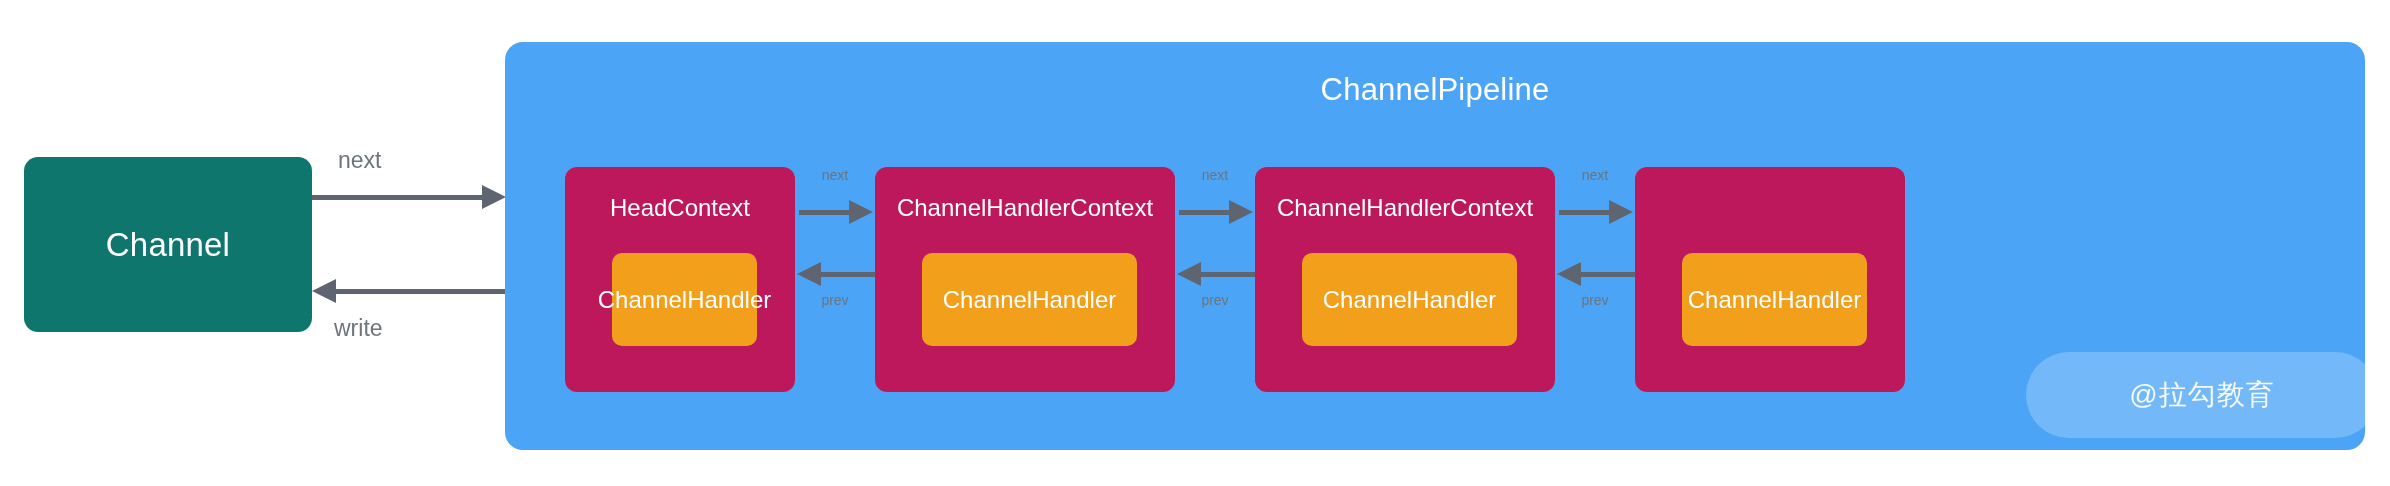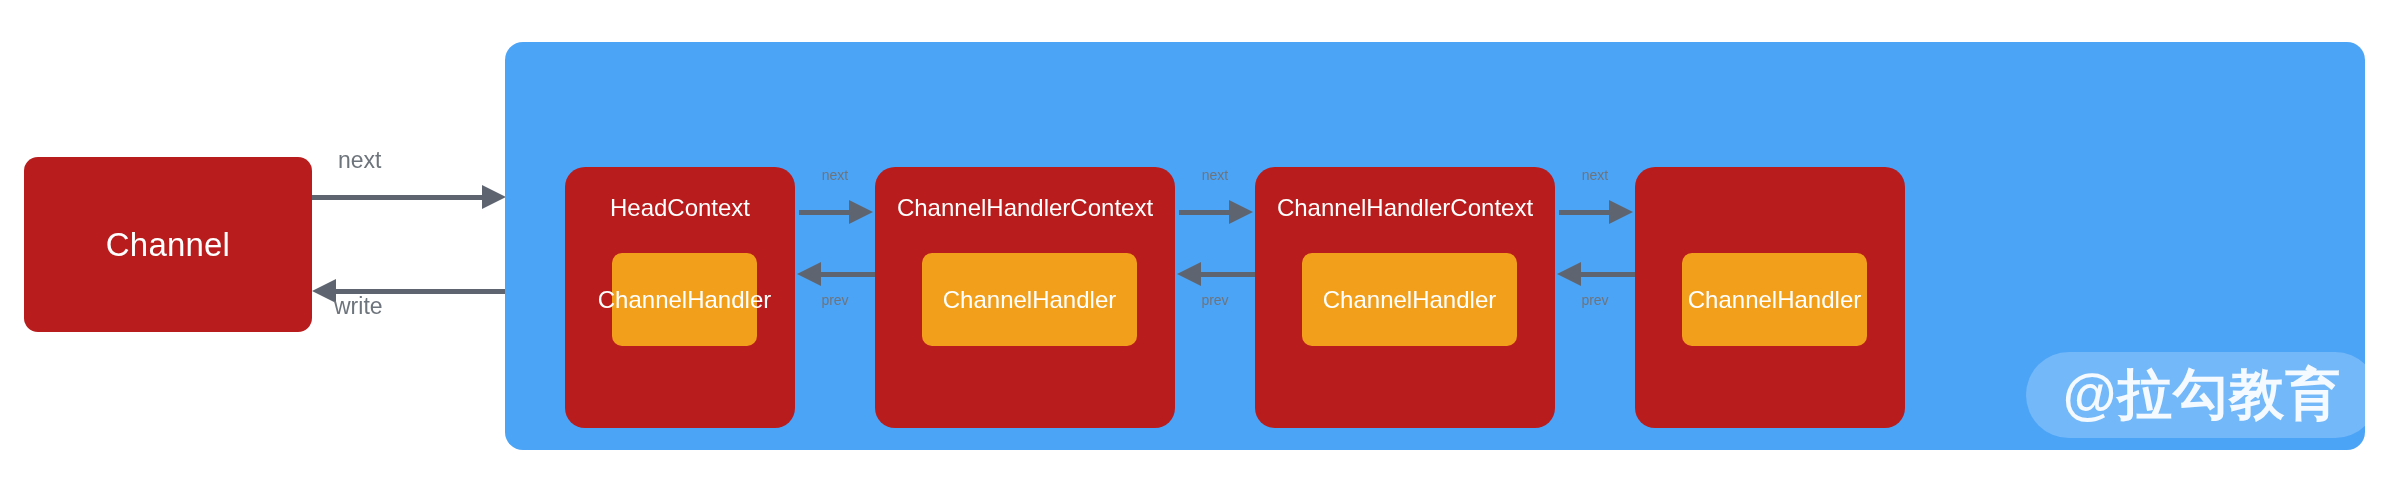--- a/index.html
+++ b/index.html
@@ -185,6 +185,7 @@
   </div>
 
   <div class="pipeline">
+    <div class="pipeline-title">ChannelPipeline</div>
 
     <div class="ctx" style="left:60px; width:230px;">
       <div class="ctx-title">HeadContext</div>

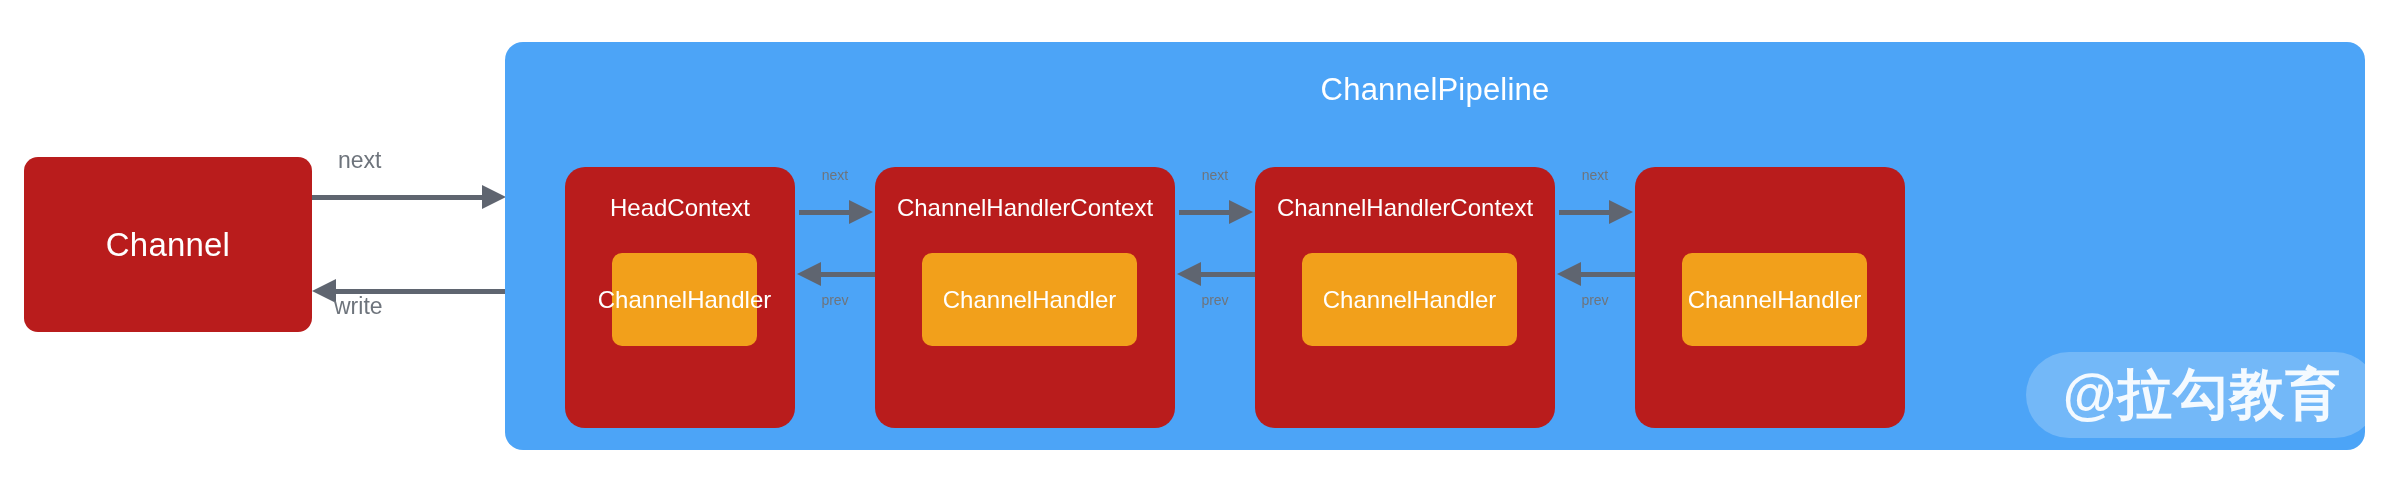--- a/index.html
+++ b/index.html
@@ -98,9 +98,9 @@
   .ctx {
     position: absolute;
     top: 125px;
-    height: 261px;
-    background: #b91c1c;
-    border-radius: 20px;
+    height: 225px;
+    background: #be185d;
+    border-radius: 12px;
   }
   .ctx-title {
     position: absolute;

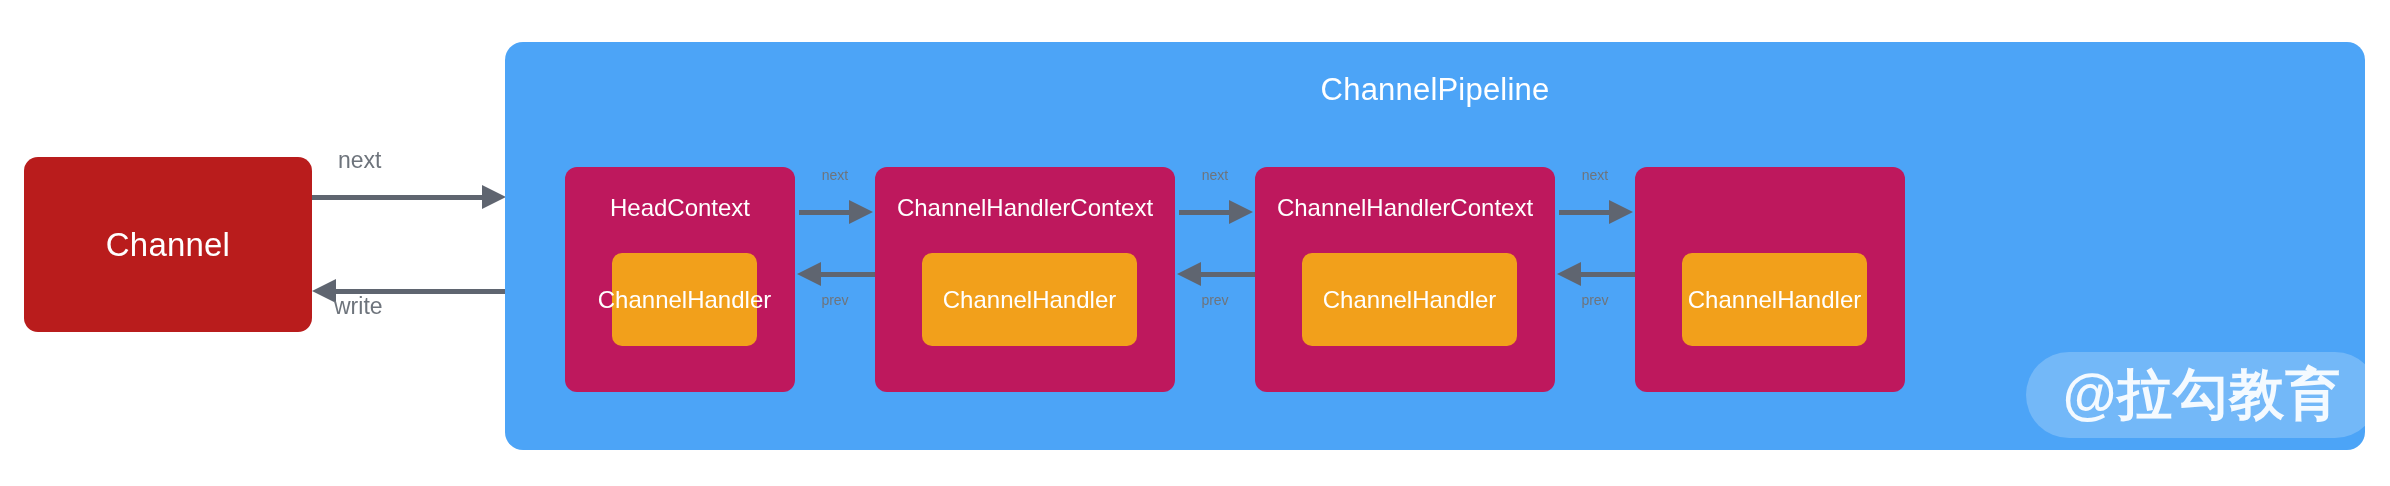--- a/index.html
+++ b/index.html
@@ -25,7 +25,7 @@
     top: 157px;
     width: 288px;
     height: 175px;
-    background: #b91c1c;
+    background: #0f766e;
     border-radius: 14px;
     display: flex;
     align-items: center;

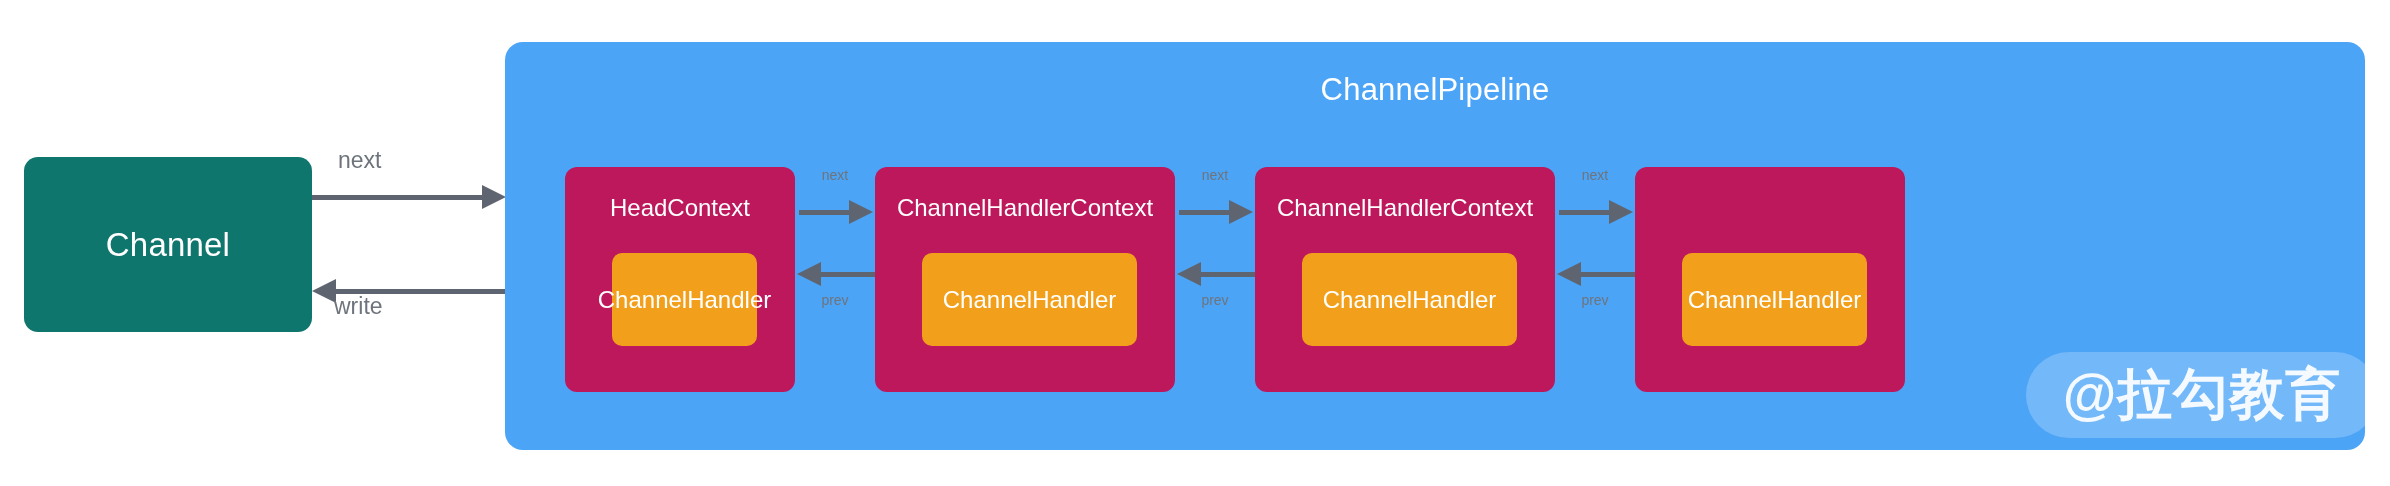--- a/index.html
+++ b/index.html
@@ -181,7 +181,7 @@
   <div class="conn" style="left:312px; top:289px; width:200px;">
     <div class="conn-line" style="left:24px; width:172px;"></div>
     <div class="arrow-head arrow-left" style="left:0px;"></div>
-    <div class="conn-label" style="left:22px; top:4px;">write</div>
+    <div class="conn-label" style="left:22px; top:26px;">write</div>
   </div>
 
   <div class="pipeline">

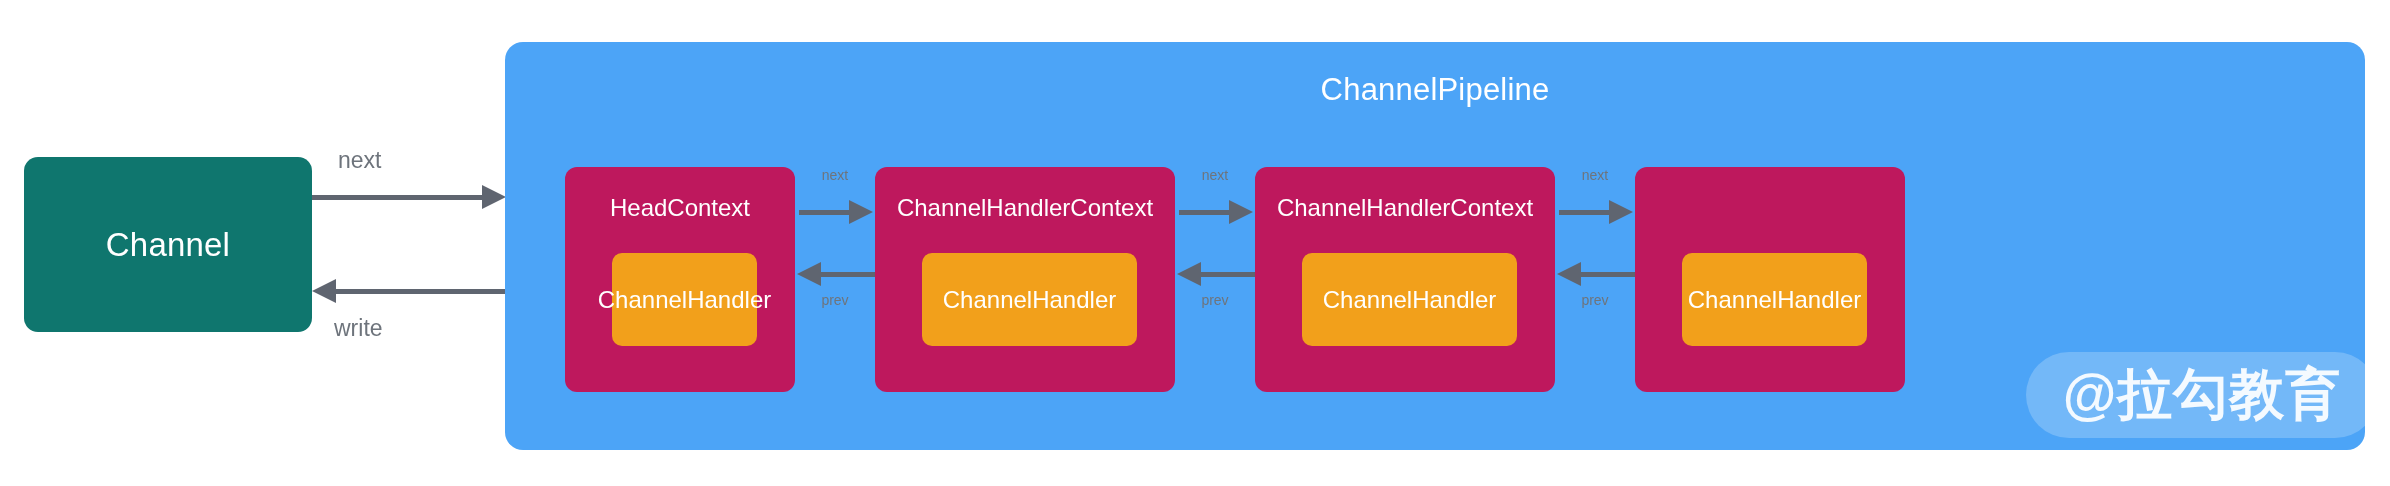--- a/index.html
+++ b/index.html
@@ -157,8 +157,8 @@
   }
   .watermark-text {
     color: rgba(255, 255, 255, 0.92);
-    font-size: 55px;
-    font-weight: 700;
+    font-size: 28px;
+    font-weight: 400;
     letter-spacing: 1px;
     white-space: nowrap;
   }

